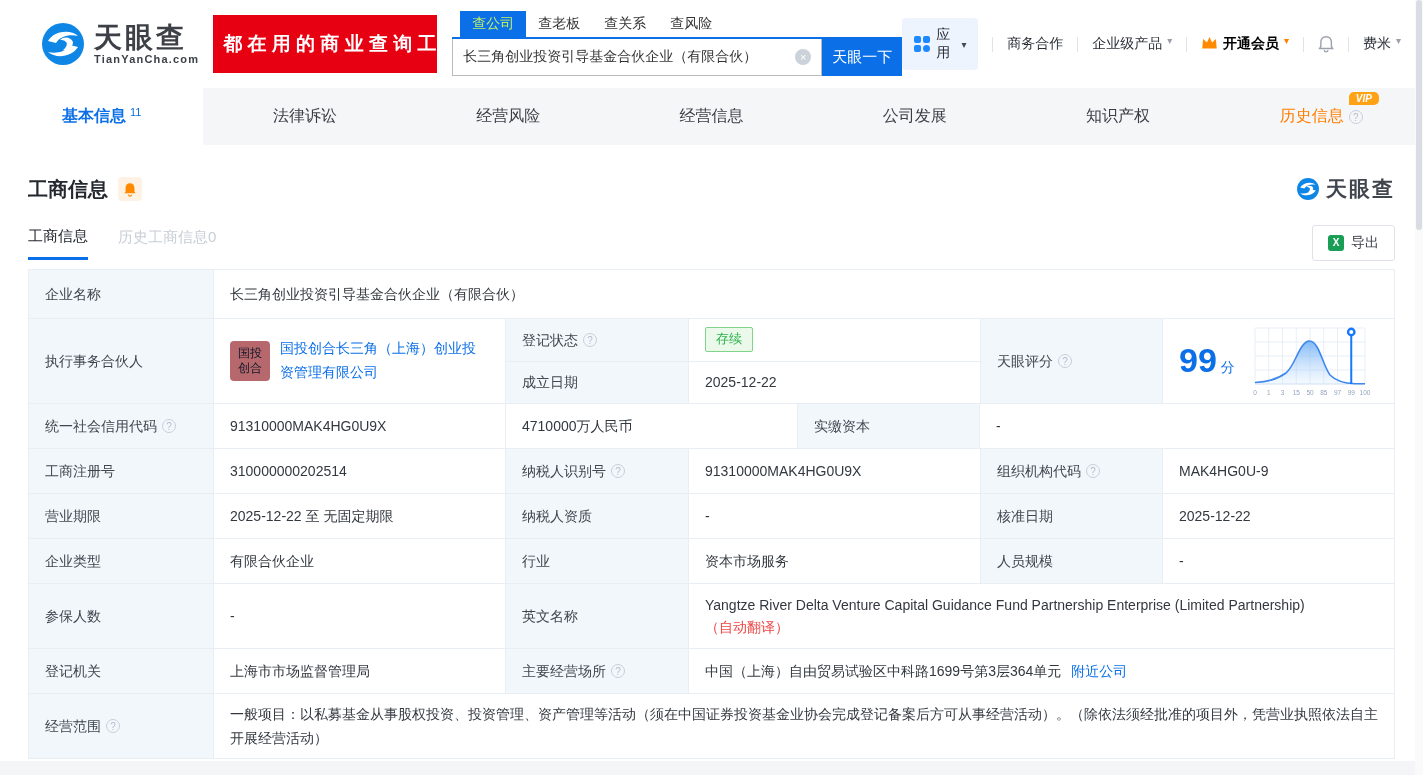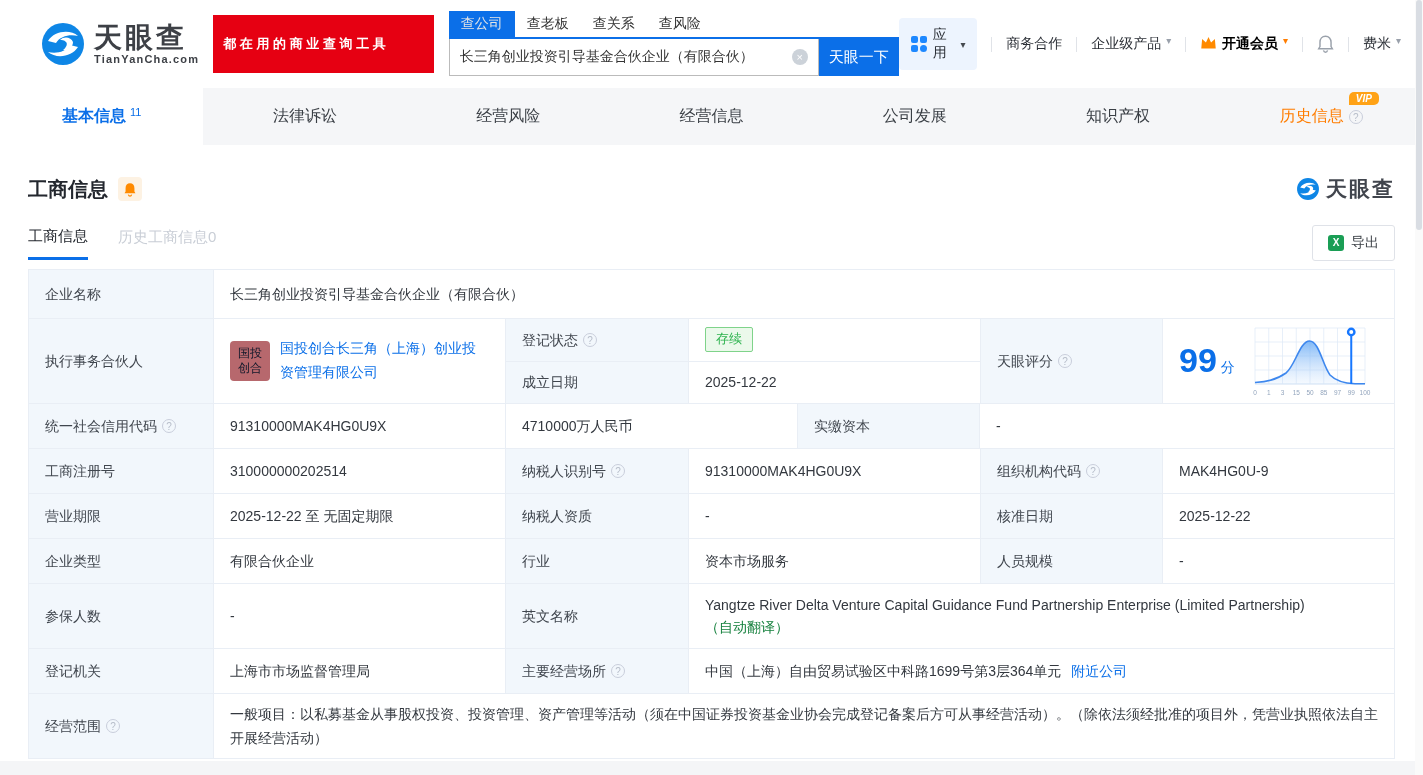--- a/index.html
+++ b/index.html
@@ -19,7 +19,7 @@
   .search-area { margin-left:15px; width:450px; }
   .search-tabs { display:flex; align-items:flex-end; border-bottom:2px solid #0b6fe8; height:26px; }
   .search-tab { font-size:14px; color:#333; padding:4px 12px; cursor:pointer; }
-  .search-tab.active { background:#0b6fe8; color:#e5e5e5; }
+  .search-tab.active { background:#0b6fe8; color:#bef264;margin-left:8px; }
   .search-row { display:flex; height:37px; }
   .search-box { position:relative; width:370px; border:1px solid #bbb; border-top:none; }
   .search-box input { width:100%; height:100%; border:none; outline:none; font-size:14px; color:#333;

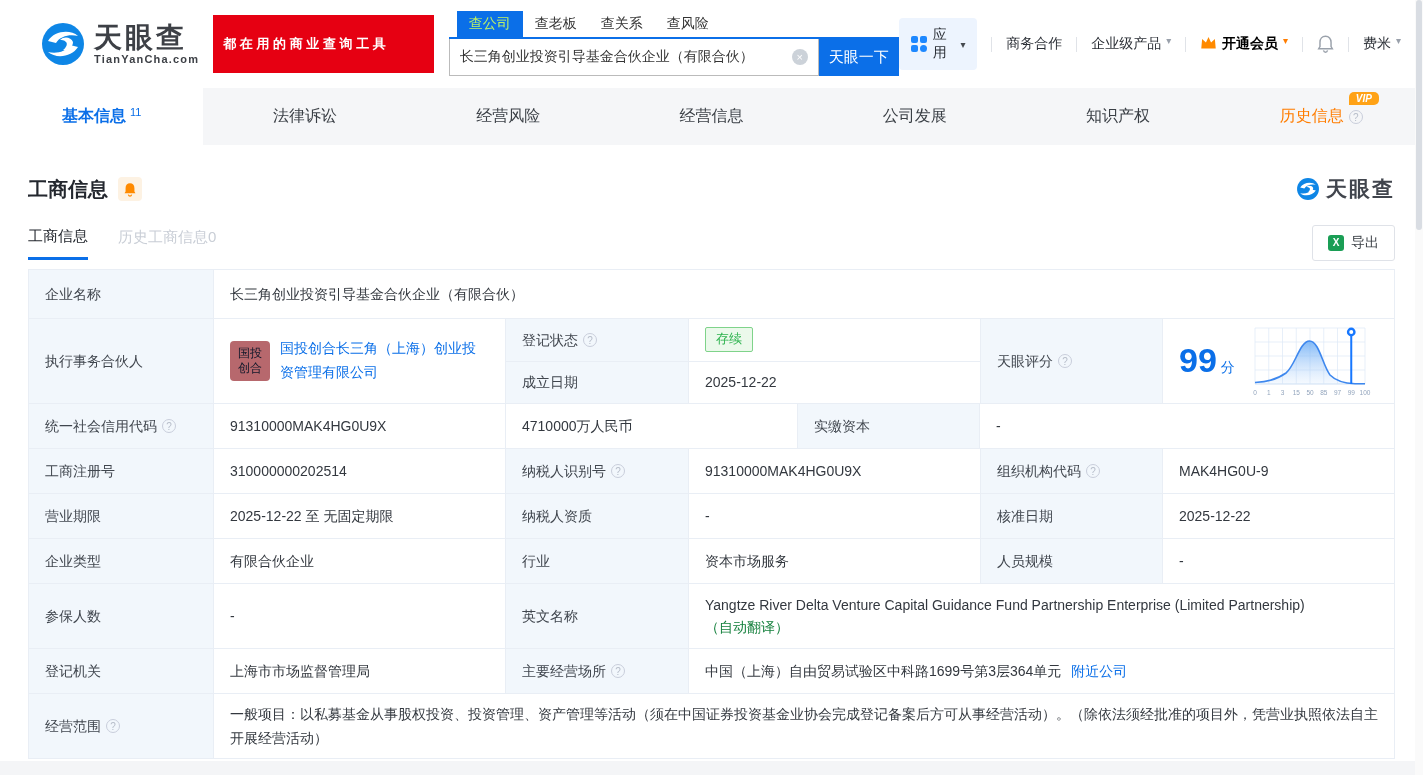--- a/index.html
+++ b/index.html
@@ -15,7 +15,7 @@
   .logo-en { font-size:11px; font-weight:bold; color:#3d4046; letter-spacing:1.2px; }
   .slogan { margin-left:14px; background:#e60012; color:#fff; width:224px; height:58px;
     display:flex; flex-direction:column; justify-content:center; padding:0 10px; }
-  .slogan div { font-size:13px; font-weight:bold; line-height:24px; white-space:nowrap; }
+  .slogan div { font-size:19px; font-weight:bold; line-height:24px; white-space:nowrap; }
   .search-area { margin-left:15px; width:450px; }
   .search-tabs { display:flex; align-items:flex-end; border-bottom:2px solid #0b6fe8; height:26px; }
   .search-tab { font-size:14px; color:#333; padding:4px 12px; cursor:pointer; }

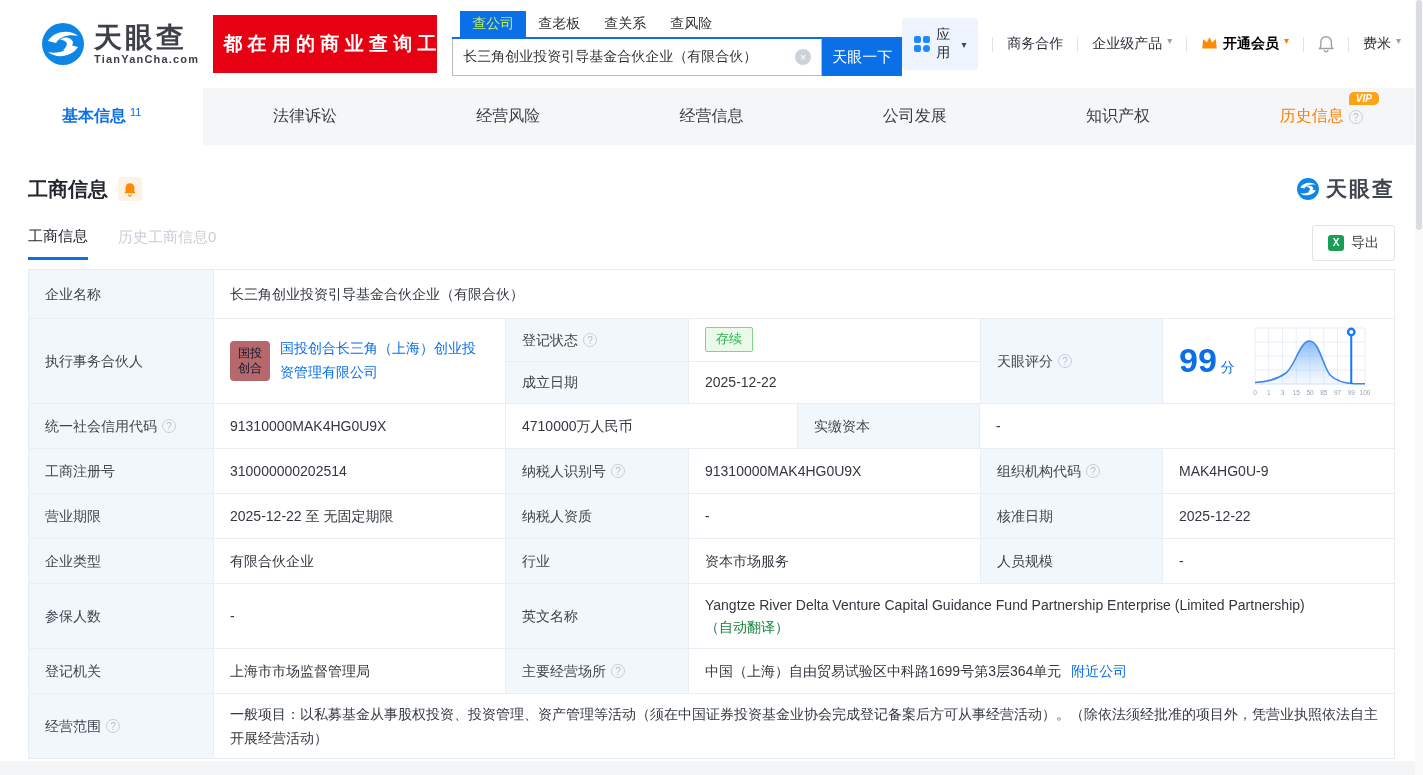--- a/index.html
+++ b/index.html
@@ -94,7 +94,7 @@
   .score-num { font-size:34px; font-weight:bold; color:#0b6fe8; line-height:1; }
   .score-unit { font-size:14px; color:#0b6fe8; }
   .en-cell { flex-direction:column; align-items:flex-start; justify-content:center; }
-  .muted-note { color:#15803d; }
+  .muted-note { color:#ef4444; }
   .scope-text { line-height:1.75; padding:10px 16px; }
 
   .footer-strip { position:absolute; left:0; right:0; bottom:0; height:14px; background:#f4f5f7; }

